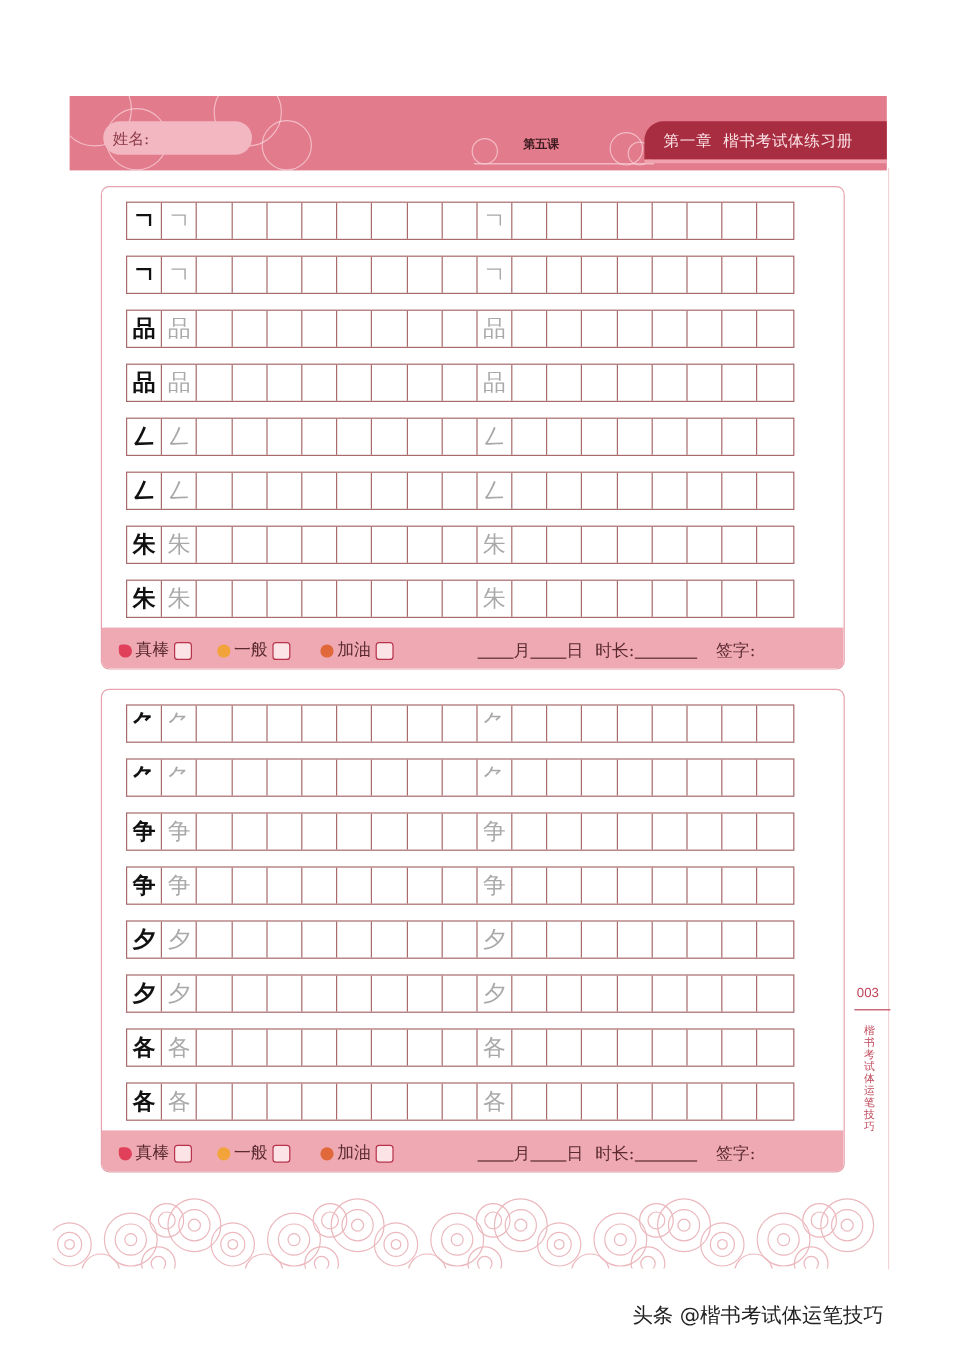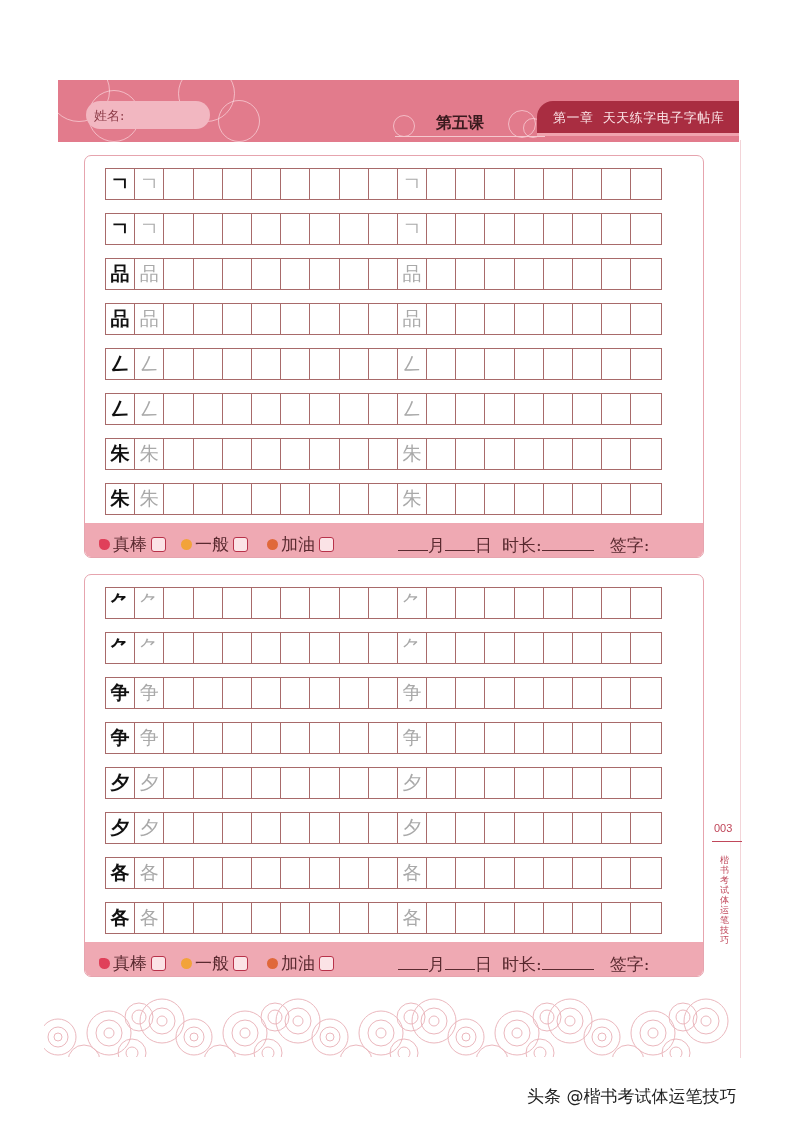--- a/index.html
+++ b/index.html
@@ -7,7 +7,7 @@
   .header{position:absolute;left:58px;top:80px;width:681px;height:62px;background:#e27b8c;overflow:hidden;}
   .name-pill{position:absolute;left:86px;top:101px;width:124px;height:28px;background:#f2b7c1;border-radius:14px;}
   .name-label{position:absolute;left:94px;top:107px;font-size:13px;color:#8b3a46;text-align:center;}
-  .lesson-title{position:absolute;left:436px;top:113px;font-size:16px;font-weight:bold;color:#3a1a1e;}
+  .lesson-title{position:absolute;left:436px;top:113px;font-size:10px;font-weight:bold;color:#3a1a1e;}
   .lesson-underline{position:absolute;left:395px;top:136px;width:150px;height:1px;background:#f5c9cf;}
   .chapter-tab{position:absolute;left:537px;top:101px;width:202px;height:32px;background:#a92d41;border-radius:16px 0 0 0;}
   .chapter-text{position:absolute;left:553px;top:109px;font-size:13px;color:#fbe3e6;letter-spacing:0.5px;white-space:pre;}

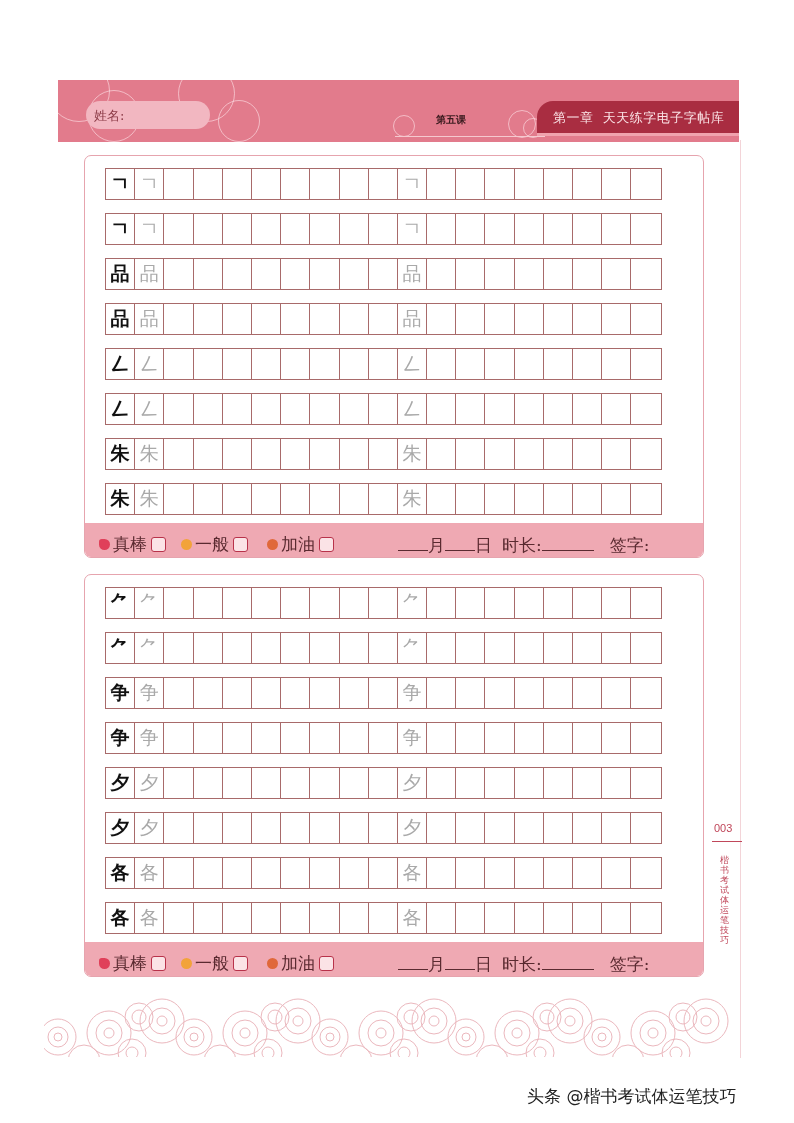--- a/index.html
+++ b/index.html
@@ -48,7 +48,7 @@
 <div class="lesson-title">第五课</div>
 <div class="lesson-underline"></div>
 <div class="chapter-tab"></div>
-<div class="chapter-text">第一章  天天练字电子字帖库</div>
+<div class="chapter-text">第一章  楷书考试体练习册</div>
 <div class="chapter-stripe"></div>
 
 <div class="vline"></div>

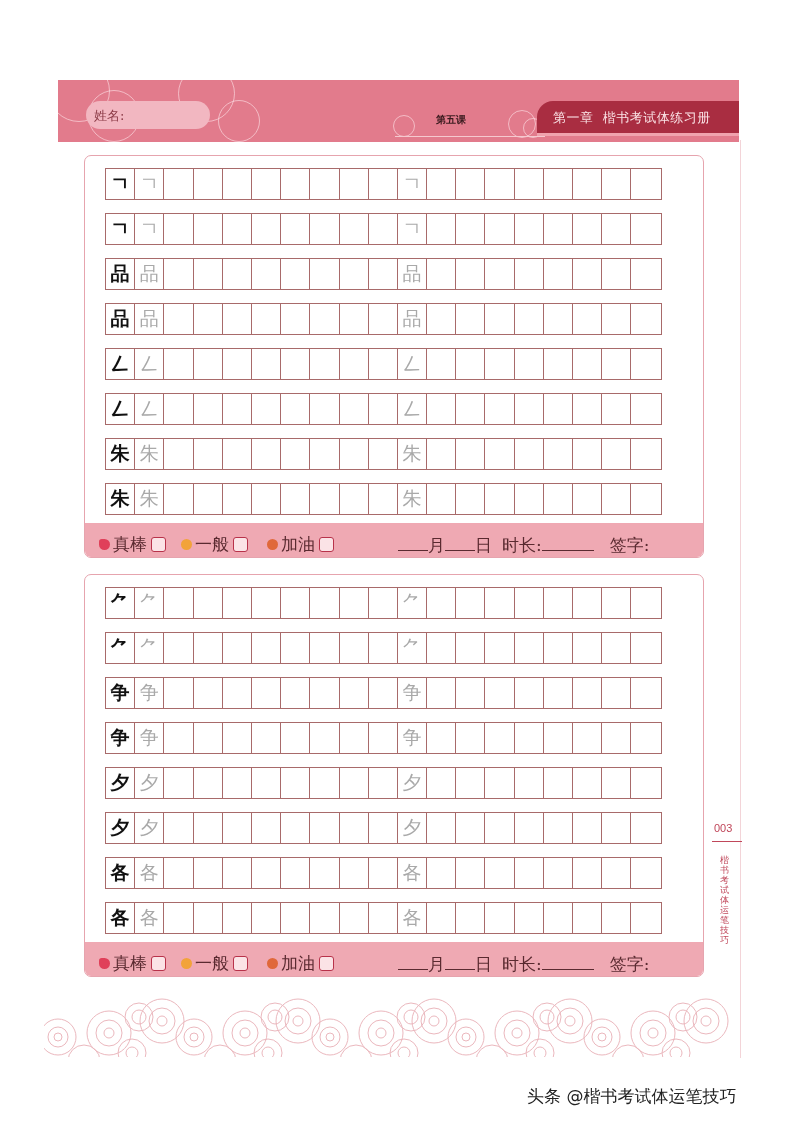--- a/index.html
+++ b/index.html
@@ -20,7 +20,7 @@
   .cell:last-child{border-right:none;}
   .cell.model{color:#111;font-weight:bold;}
   .cell.trace{color:#a9a9a9;}
-  .footer{position:absolute;left:0;bottom:0;width:618px;height:34px;background:#efa9b3;display:flex;align-items:center;font-size:17px;color:#5a2a30;}
+  .footer{position:absolute;left:0;bottom:0;width:618px;height:34px;background:#efa9b3;display:flex;align-items:center;font-size:14px;color:#5a2a30;}
   .fitem{position:absolute;display:flex;align-items:center;top:10px;}
   .cbox{width:13px;height:13px;border:1.5px solid #b8324a;border-radius:3px;background:#fbe3e6;margin-left:4px;}
   .ico{display:inline-block;width:11px;height:11px;border-radius:50%;margin-right:3px;}

